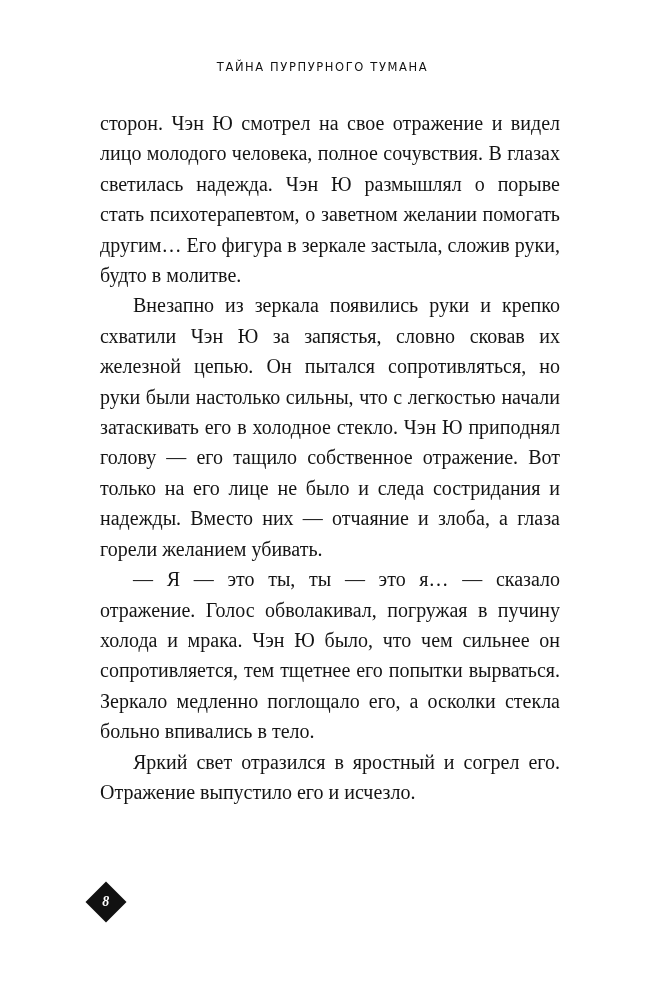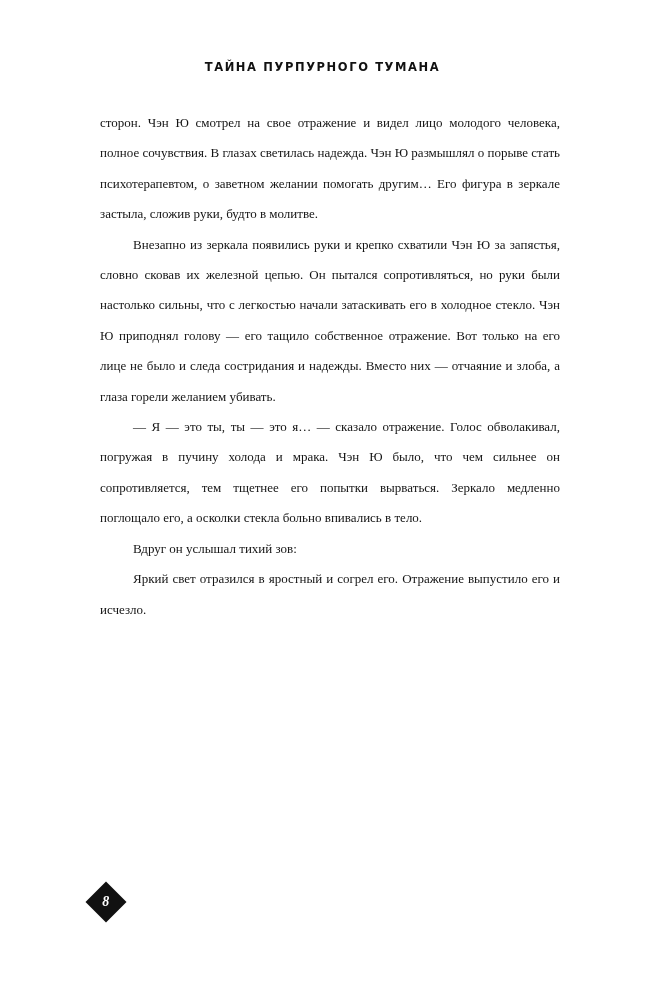--- a/index.html
+++ b/index.html
@@ -29,7 +29,7 @@
     font-family: "DejaVu Sans", sans-serif;
     font-size: 11.5px;
     letter-spacing: 1.6px;
-    font-weight: 700;
+    font-weight: 400;
     text-transform: uppercase;
     color: #111111;
   }

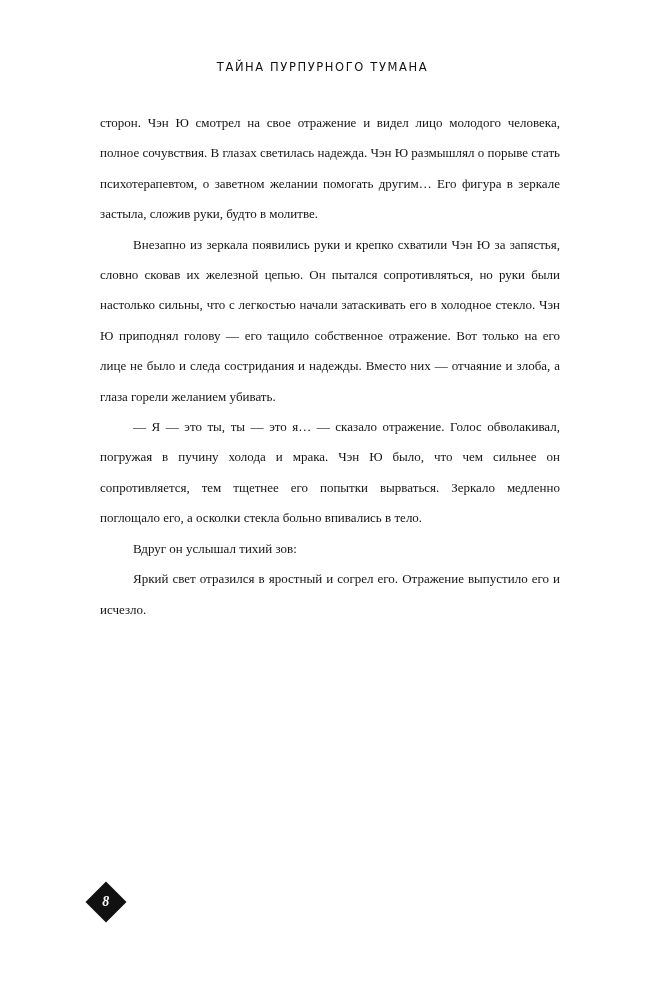--- a/index.html
+++ b/index.html
@@ -41,7 +41,7 @@
   }
   .para {
     margin: 0;
-    font-size: 13px;
+    font-size: 20px;
     line-height: 30.4px;
     text-align: justify;
     text-justify: inter-word;

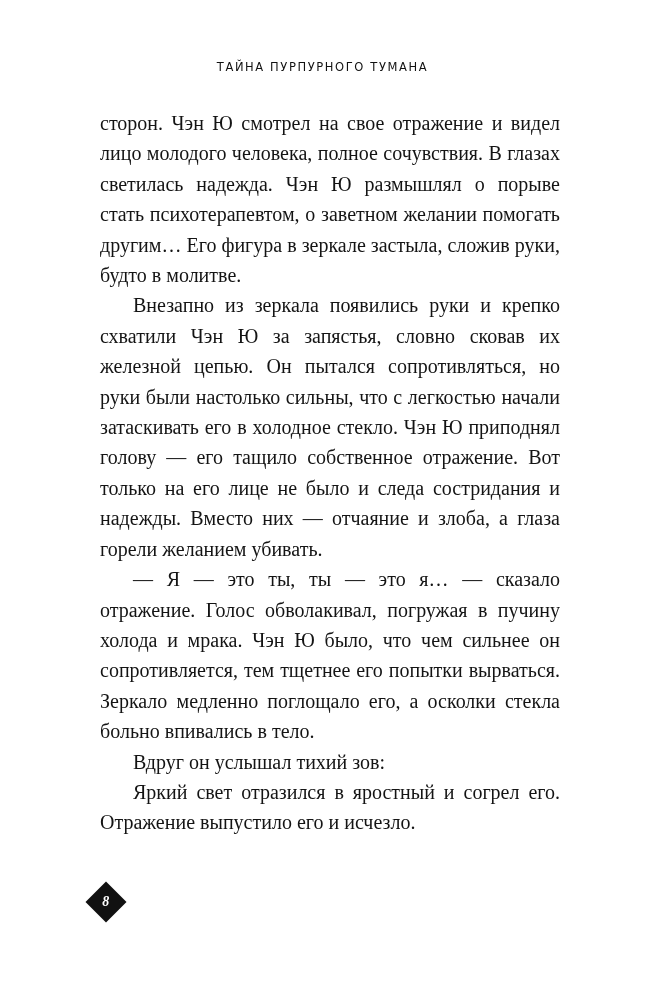--- a/index.html
+++ b/index.html
@@ -92,7 +92,6 @@
     <p class="para">сторон. Чэн Ю смотрел на свое отражение и видел лицо молодого человека, полное сочувствия. В глазах светилась надежда. Чэн Ю размышлял о порыве стать психотерапевтом, о заветном желании помогать другим… Его фигура в зеркале застыла, сложив руки, будто в молитве.</p>
     <p class="para indent">Внезапно из зеркала появились руки и крепко схватили Чэн Ю за запястья, словно сковав их железной цепью. Он пытался сопротивляться, но руки были настолько сильны, что с легкостью начали затаскивать его в холодное стекло. Чэн Ю приподнял голову — его тащило собственное отражение. Вот только на его лице не было и следа состридания и надежды. Вместо них — отчаяние и злоба, а глаза горели желанием убивать.</p>
     <p class="para indent">— Я — это ты, ты — это я… — сказало отражение. Голос обволакивал, погружая в пучину холода и мрака. Чэн Ю было, что чем сильнее он сопротивляется, тем тщетнее его попытки вырваться. Зеркало медленно поглощало его, а осколки стекла больно впивались в тело.</p>
-    <p class="para indent">Вдруг он услышал тихий зов:</p>
     <p class="para indent">Яркий свет отразился в яростный и согрел его. Отражение выпустило его и исчезло.</p>
   </div>
 

